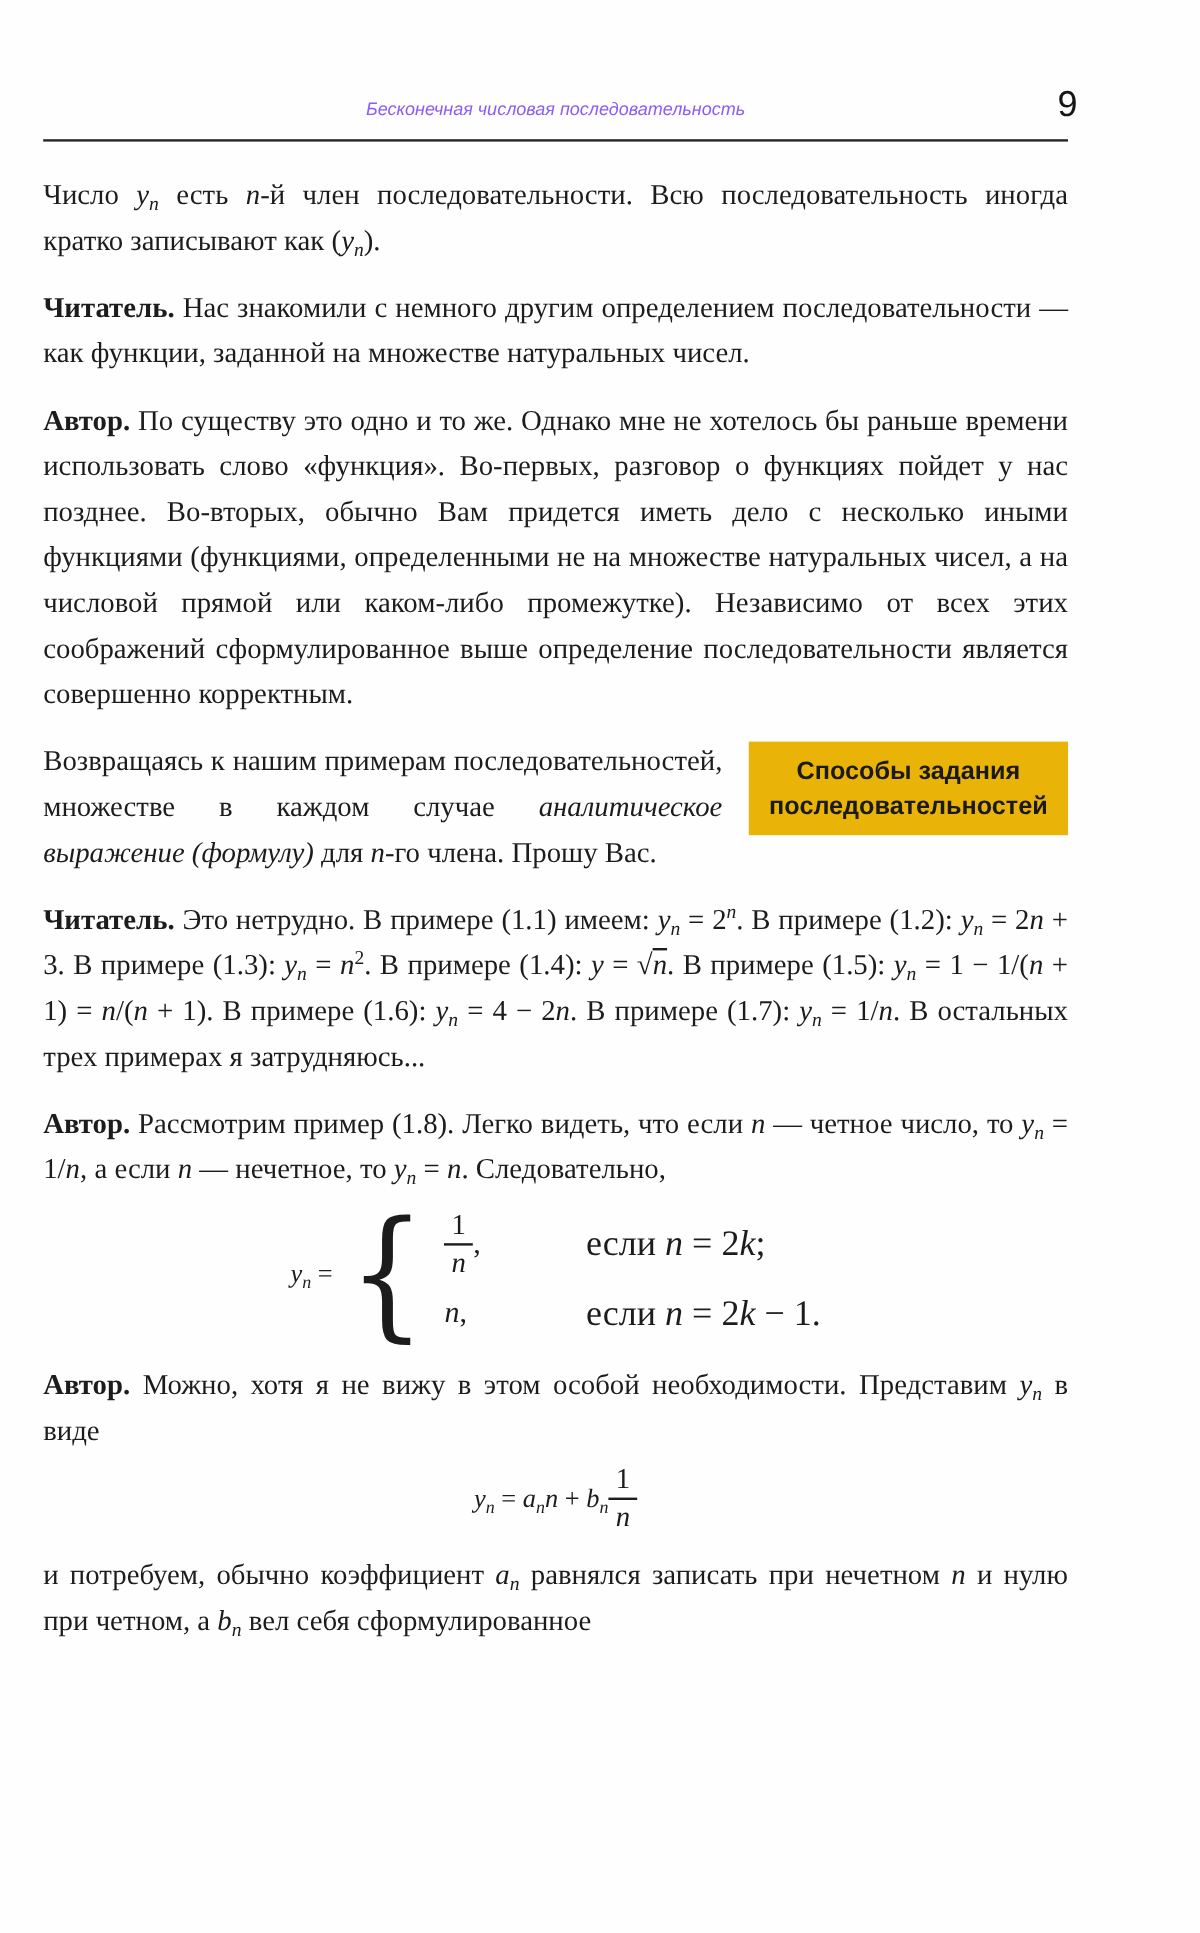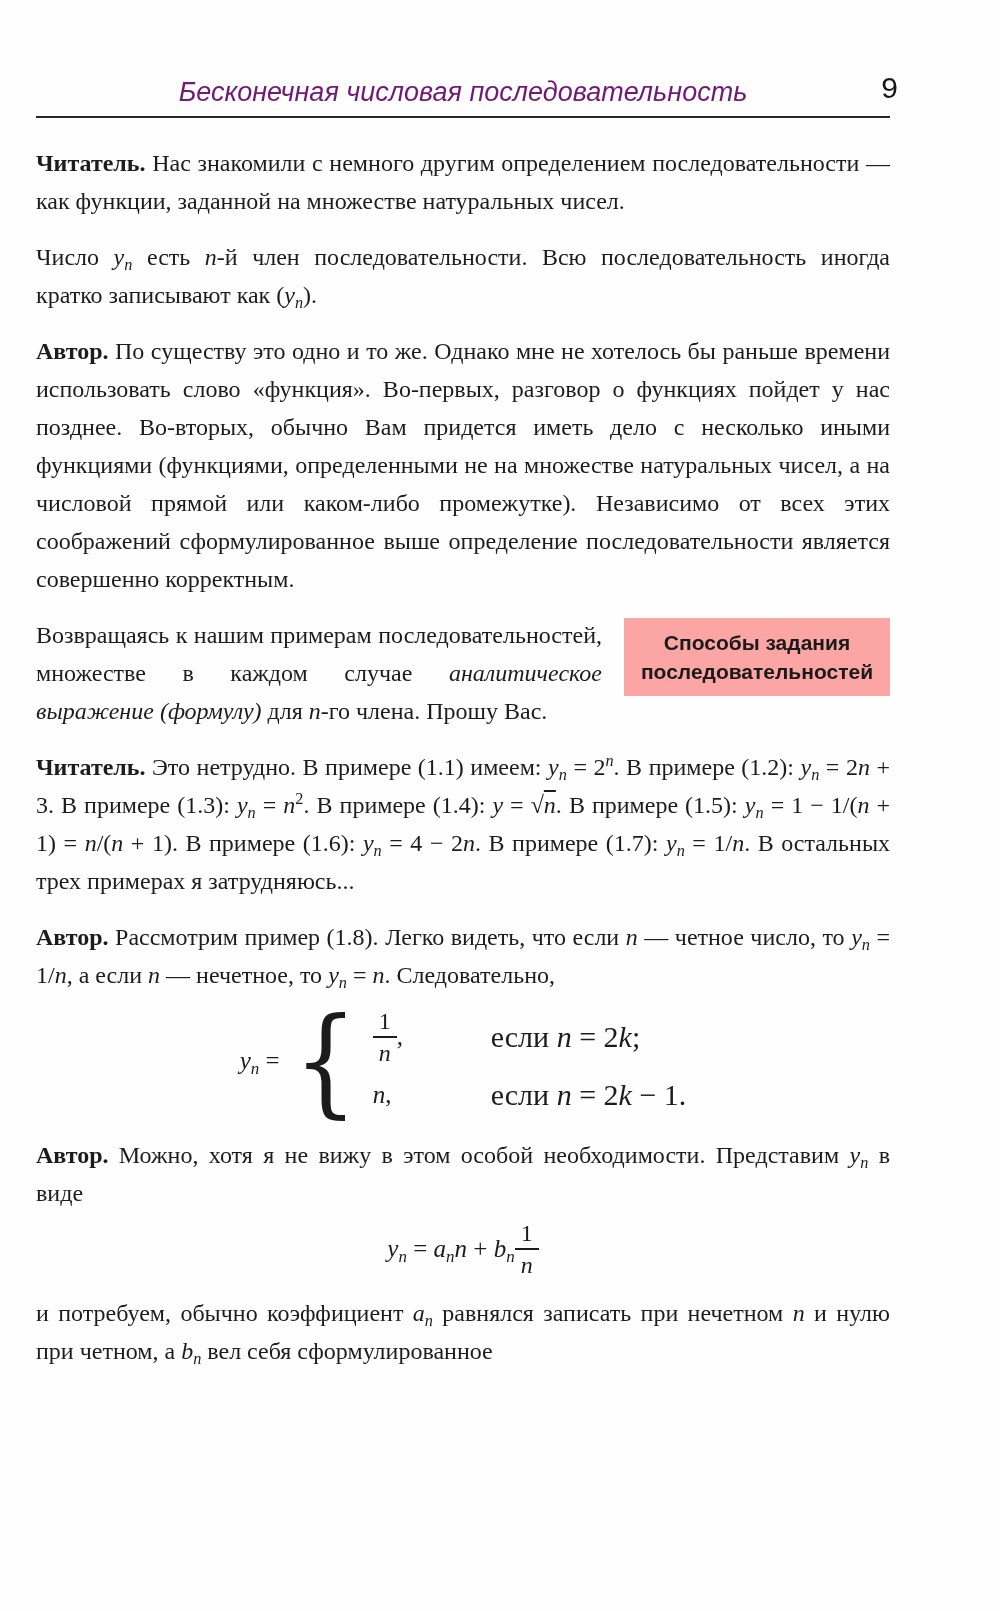--- a/index.html
+++ b/index.html
@@ -21,7 +21,7 @@
   .running-title{
     position:absolute;left:0;right:0;text-align:center;
     font-family:"Liberation Sans","DejaVu Sans",sans-serif;
-    font-style:italic;font-size:27px;line-height:32px;color:#701a75;
+    font-style:italic;font-size:15px;line-height:32px;color:#8b5cf6;
   }
   .page-number{
     position:absolute;right:-8px;top:-6px;

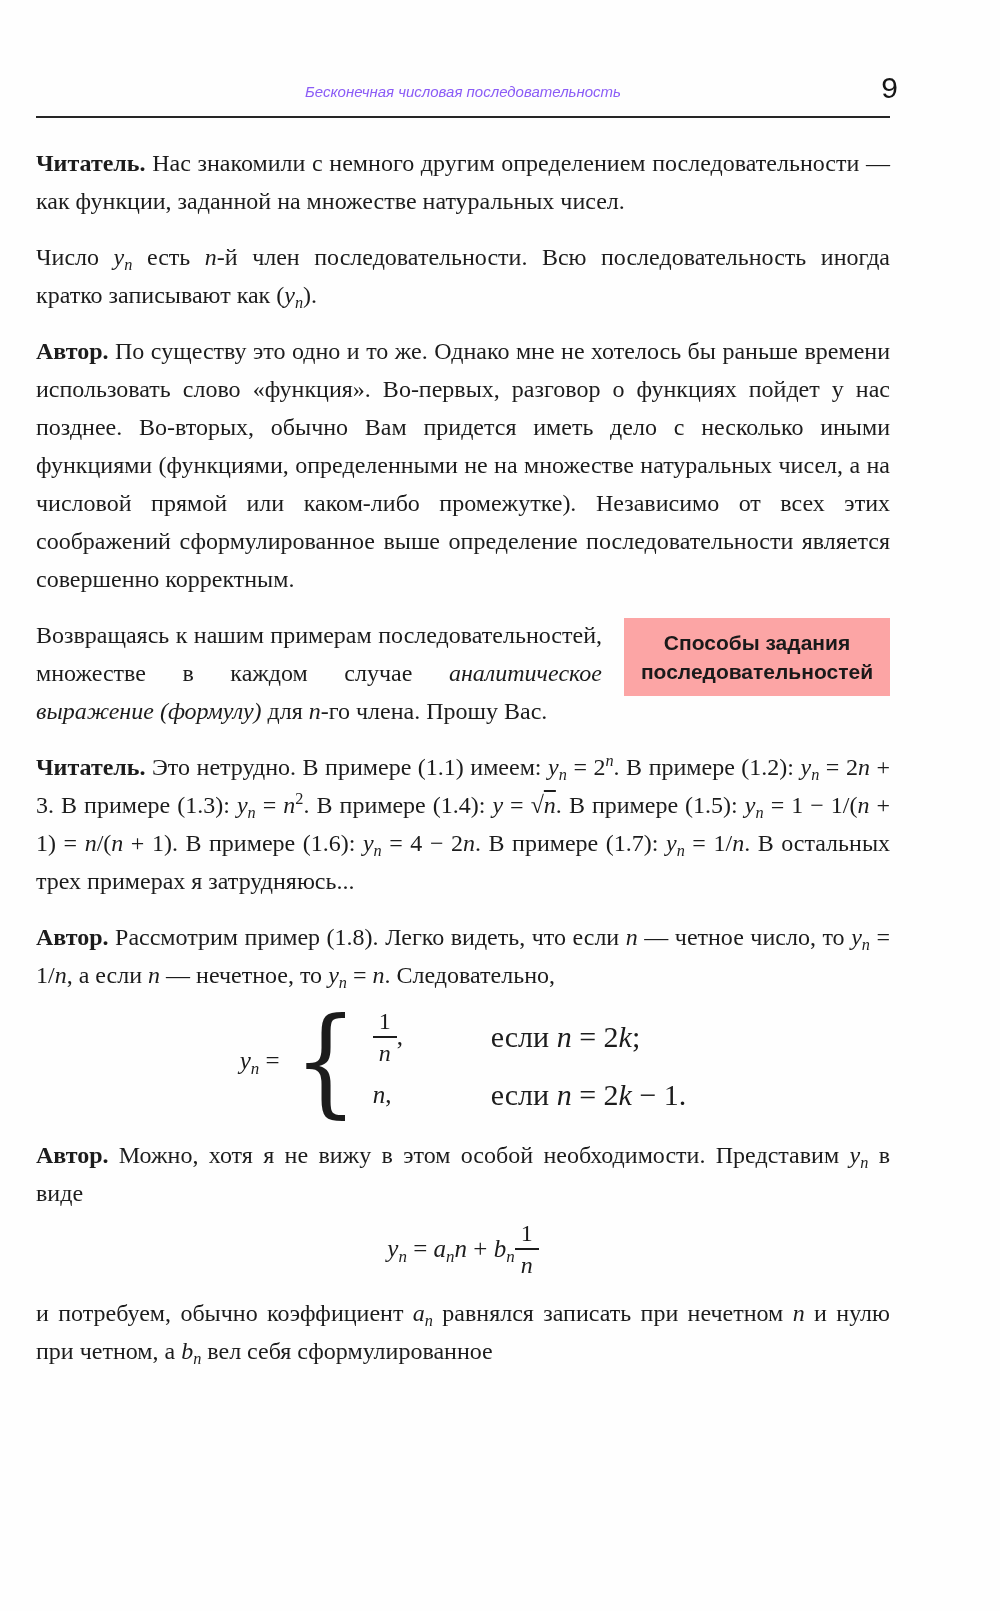--- a/index.html
+++ b/index.html
@@ -85,9 +85,9 @@
   </div>
   <hr class="rule">
 
+  <p class="body"><span class="sg-r">Число </span><span class="sg-m">y</span><span class="sg-m sg-sb">n</span><span class="sg-r"> есть </span><span class="sg-m">n</span><span class="sg-r">-й член последовательности. Всю последовательность иногда кратко записывают как (</span><span class="sg-m">y</span><span class="sg-m sg-sb">n</span><span class="sg-r">).</span></p>
+
   <p class="body"><span class="sg-b">Читатель.</span><span class="sg-r">  Нас знакомили с немного другим определением последовательности — как функции, заданной на множестве натуральных чисел.</span></p>
-
-  <p class="body"><span class="sg-r">Число </span><span class="sg-m">y</span><span class="sg-m sg-sb">n</span><span class="sg-r"> есть </span><span class="sg-m">n</span><span class="sg-r">-й член последовательности. Всю последовательность иногда кратко записывают как (</span><span class="sg-m">y</span><span class="sg-m sg-sb">n</span><span class="sg-r">).</span></p>
 
   <p class="body"><span class="sg-b">Автор.</span><span class="sg-r">  По существу это одно и то же. Однако мне не хотелось бы раньше времени использовать слово «функция». Во-первых, разговор о функциях пойдет у нас позднее. Во-вторых, обычно Вам придется иметь дело с несколько иными функциями (функциями, определенными не на множестве натуральных чисел, а на числовой прямой или каком-либо промежутке). Независимо от всех этих соображений сформулированное выше определение последовательности является совершенно корректным.</span></p>
 

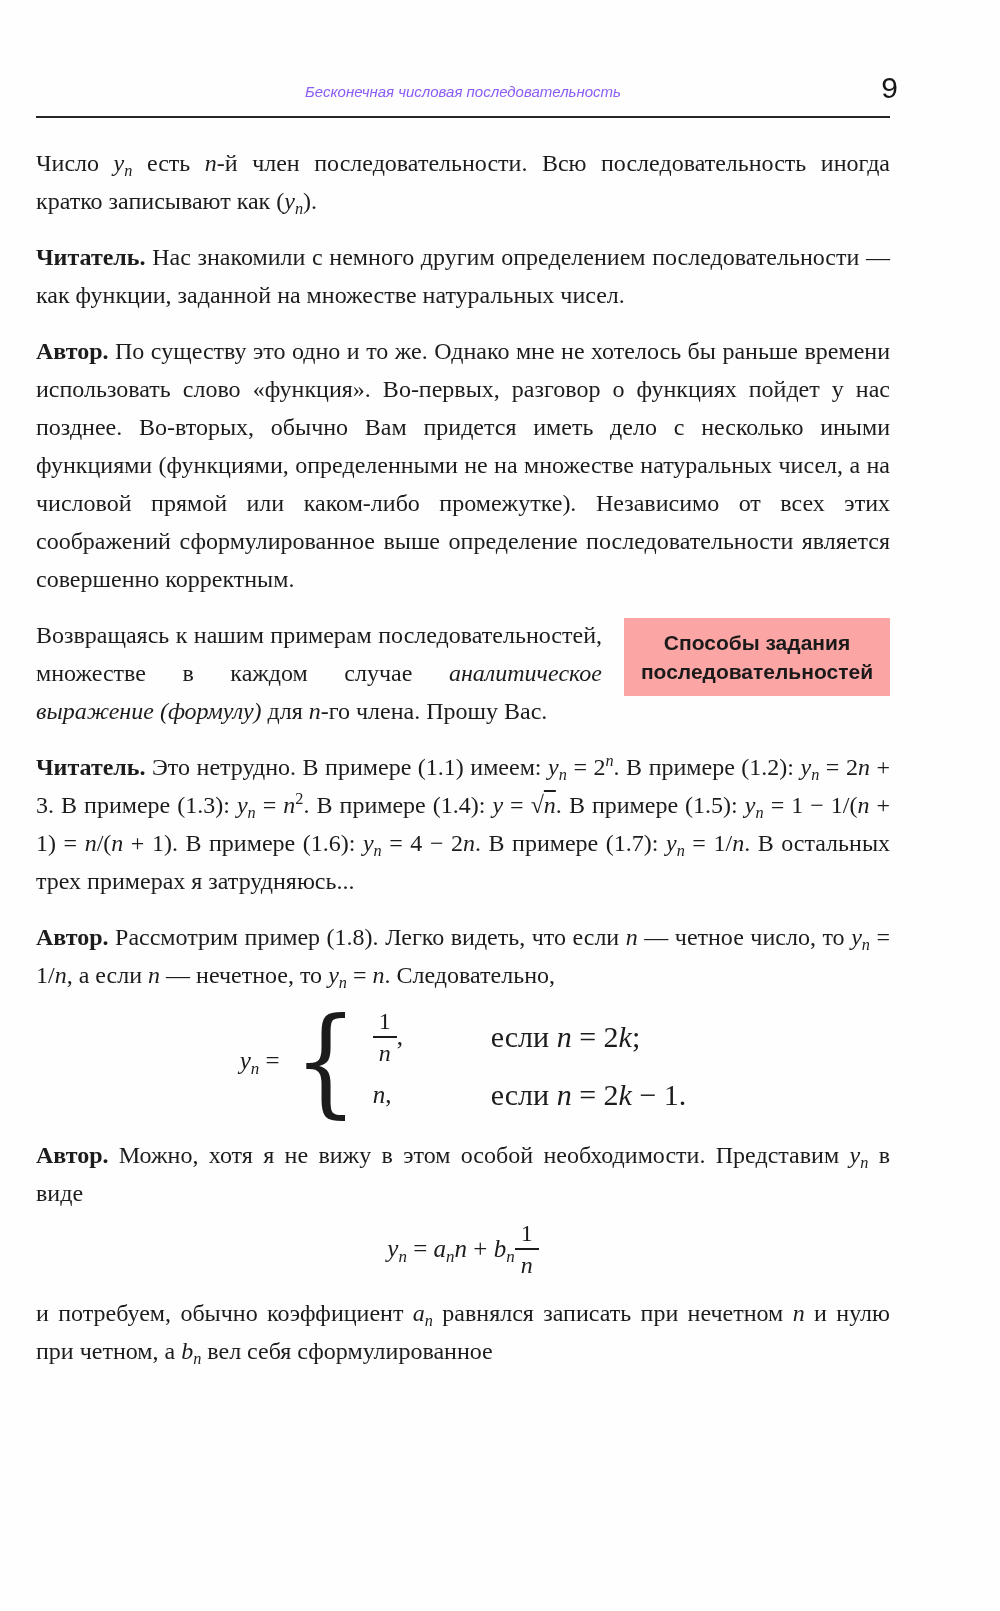--- a/index.html
+++ b/index.html
@@ -44,7 +44,7 @@
     float:right;
     width:266px;
     margin:2px 0 10px 22px;
-    background:#fca5a5;
+    background:#eab308;
     padding:10px 8px;
     box-sizing:border-box;
     text-align:center;

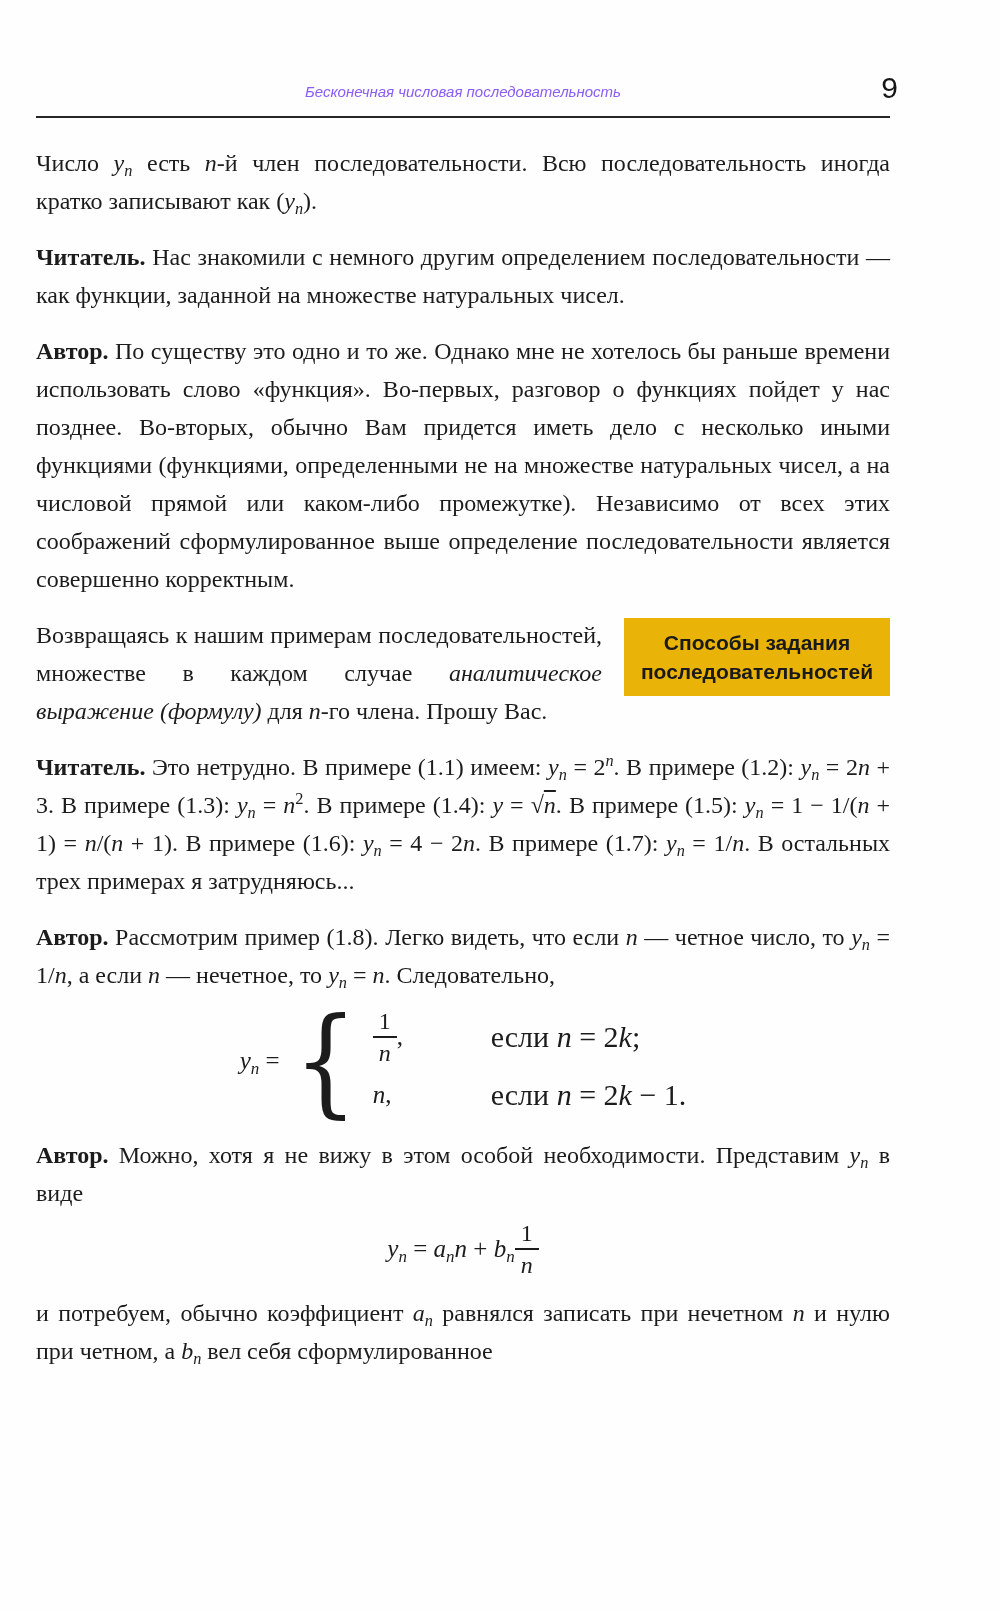--- a/index.html
+++ b/index.html
@@ -56,7 +56,7 @@
     display:flex;align-items:center;justify-content:center;
     margin:6px 0 16px 0;text-align:left;
   }
-  .formula .f-pre{font-size:25px;}
+  .formula .f-pre{font-size:22px;}
   .brace{
     font-family:"DejaVu Serif",serif;font-weight:400;
     font-size:118px;line-height:118px;margin:0 10px 0 8px;

